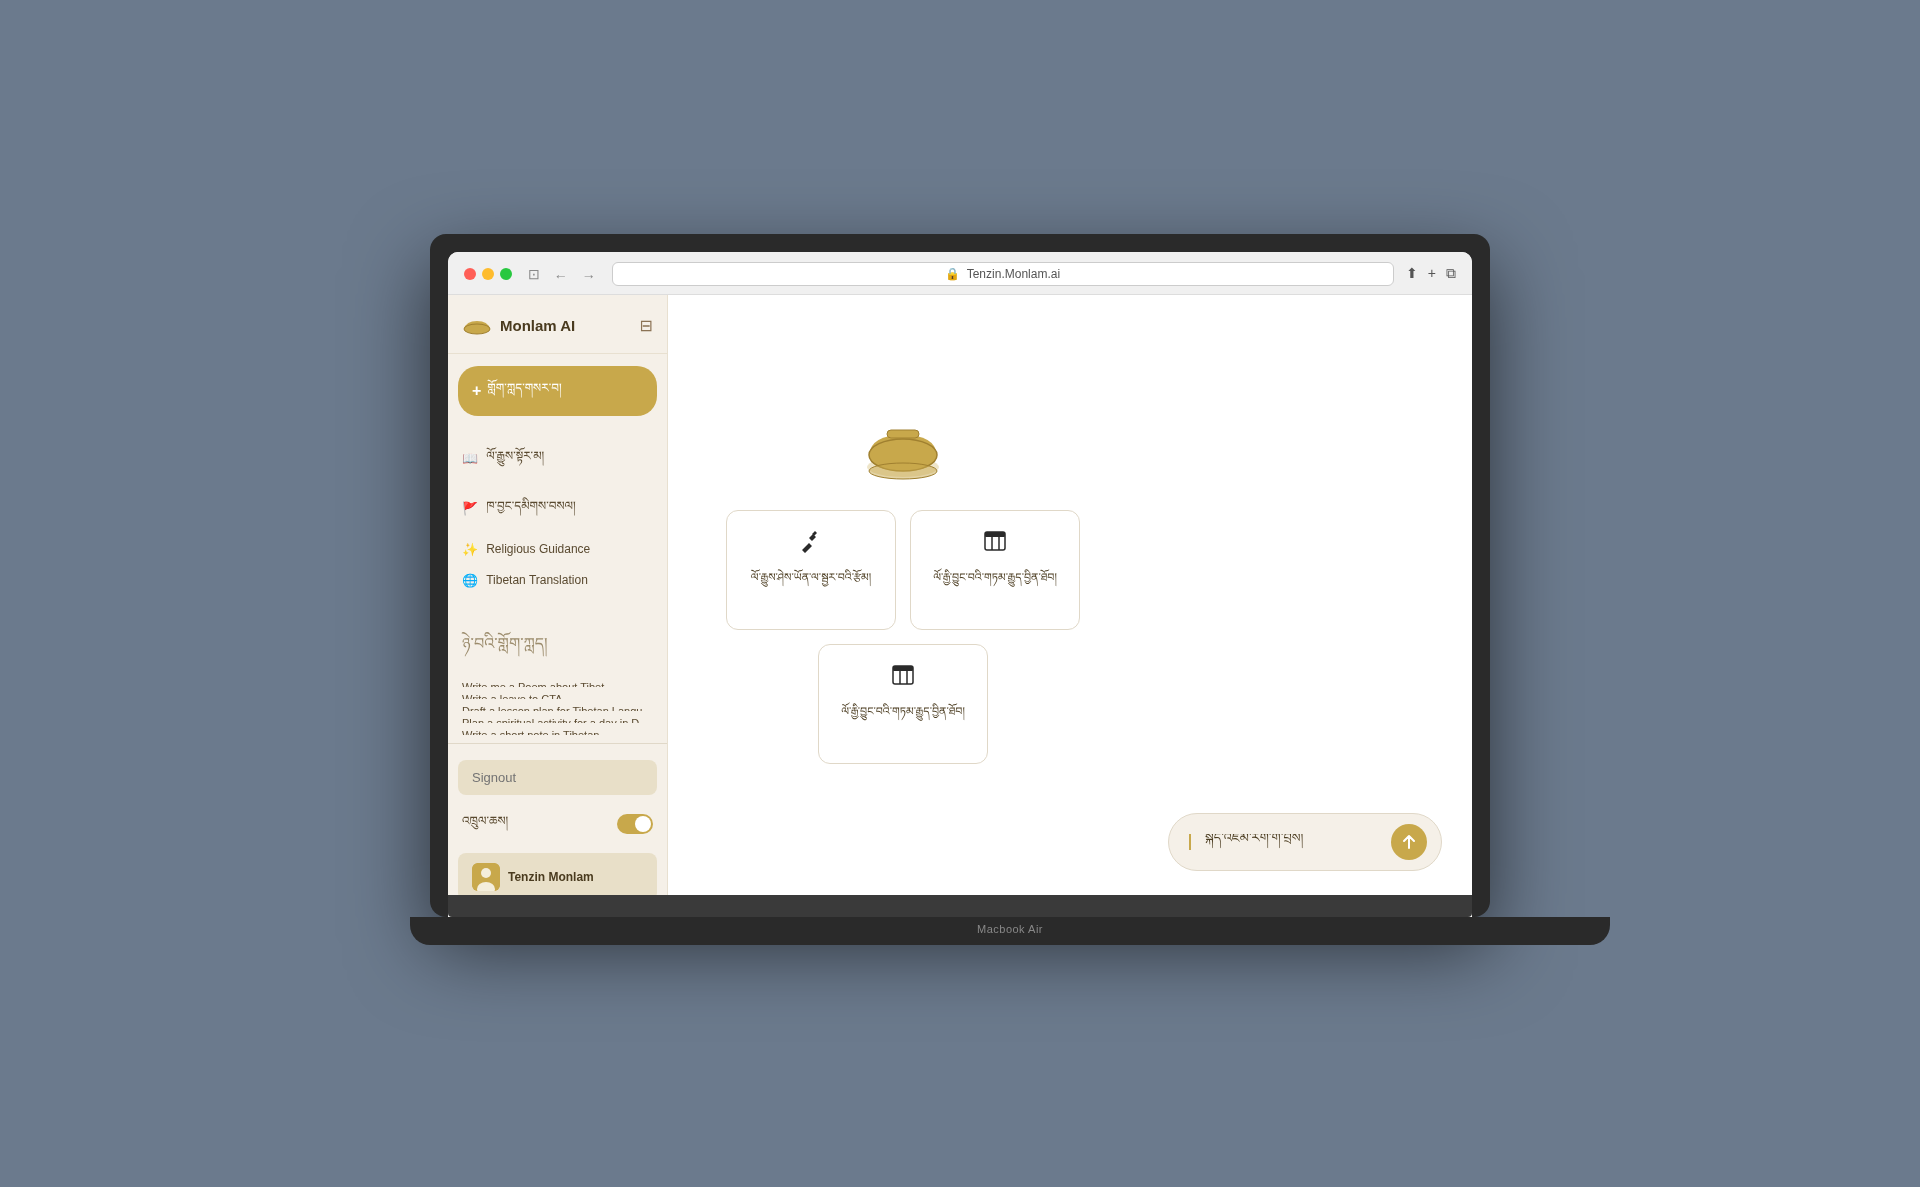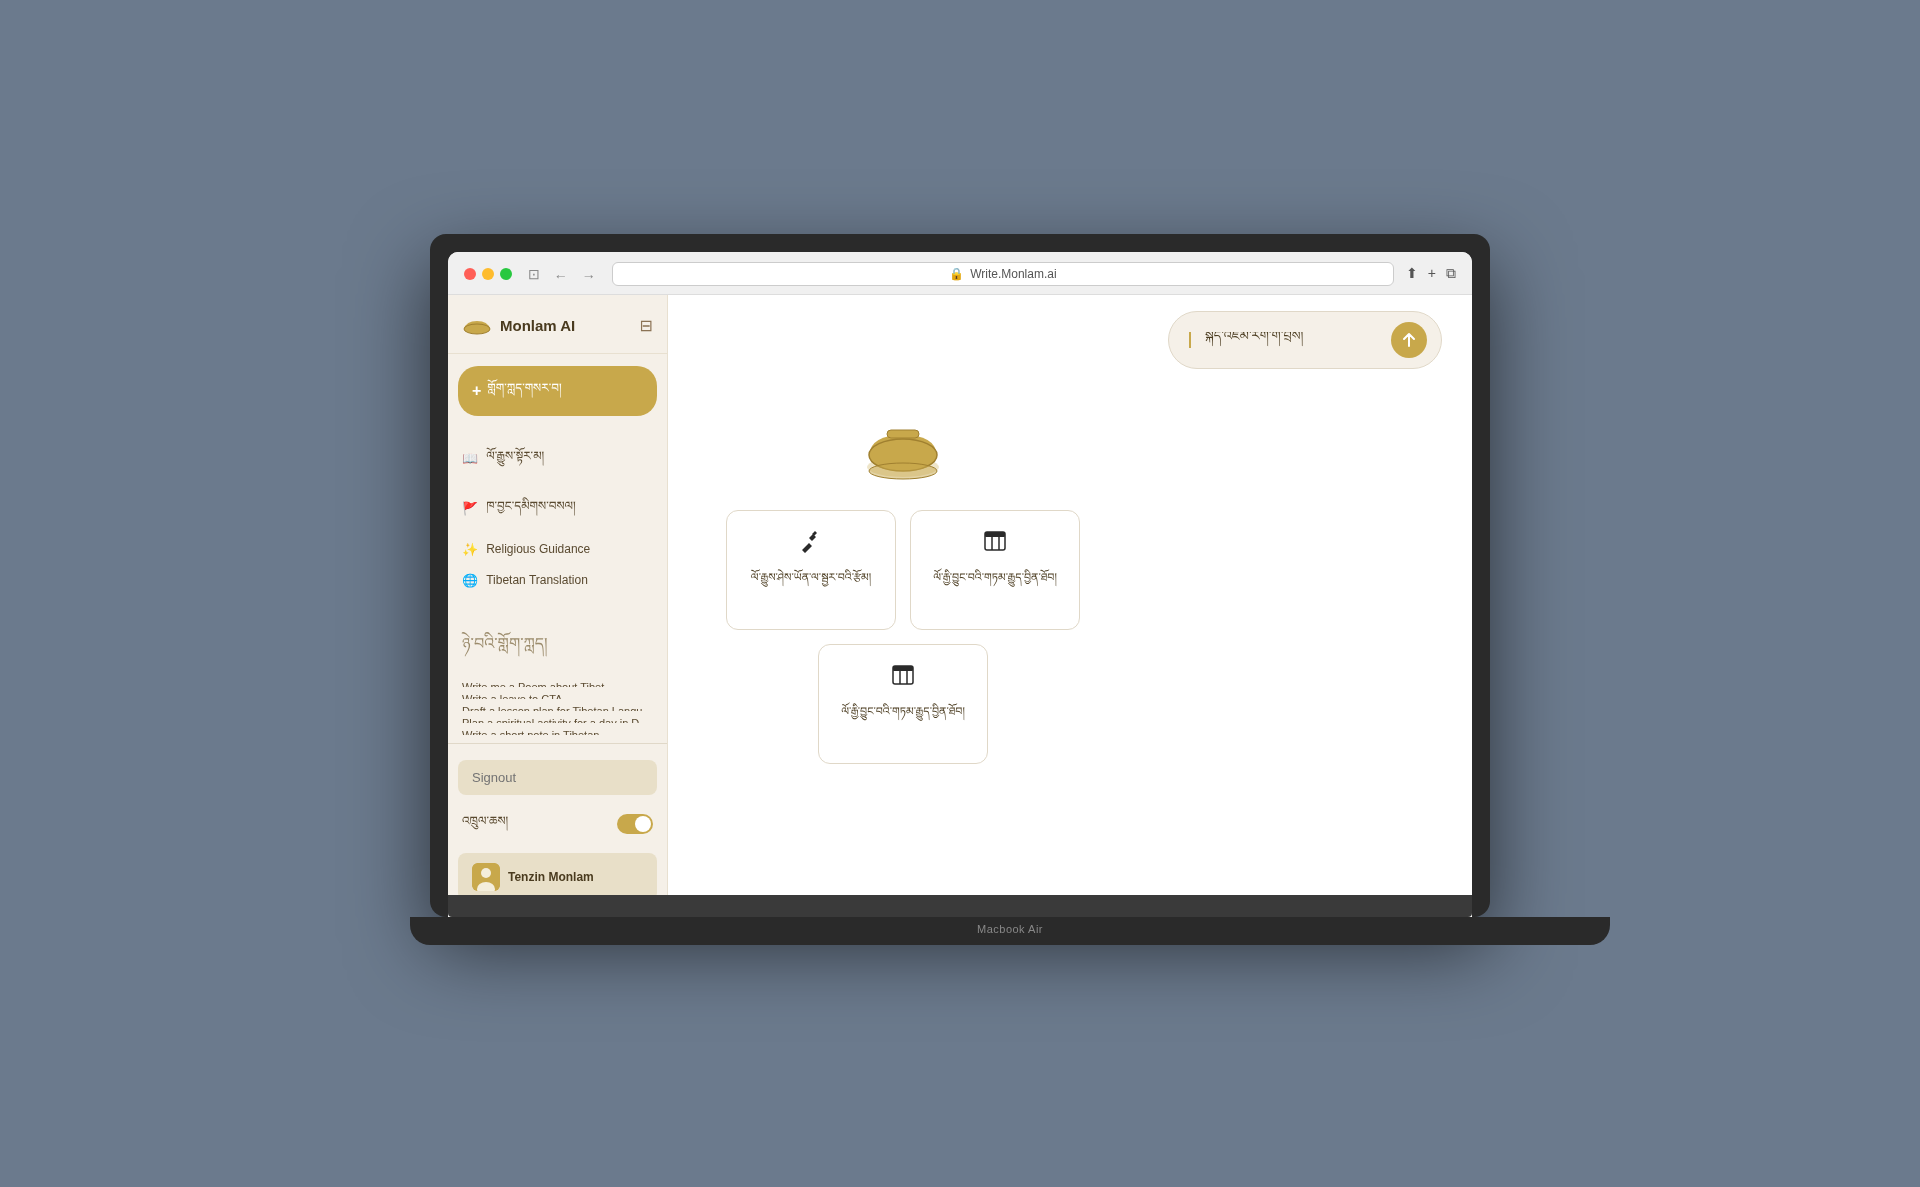--- a/index.html
+++ b/index.html
@@ -441,7 +441,7 @@
         </div>
         <div class="address-bar">
           <span>🔒</span>
-          <span>Write.Monlam.ai</span>
+          <span>Tenzin.Monlam.ai</span>
         </div>
         <div class="browser-actions">
           <span>⬆</span>

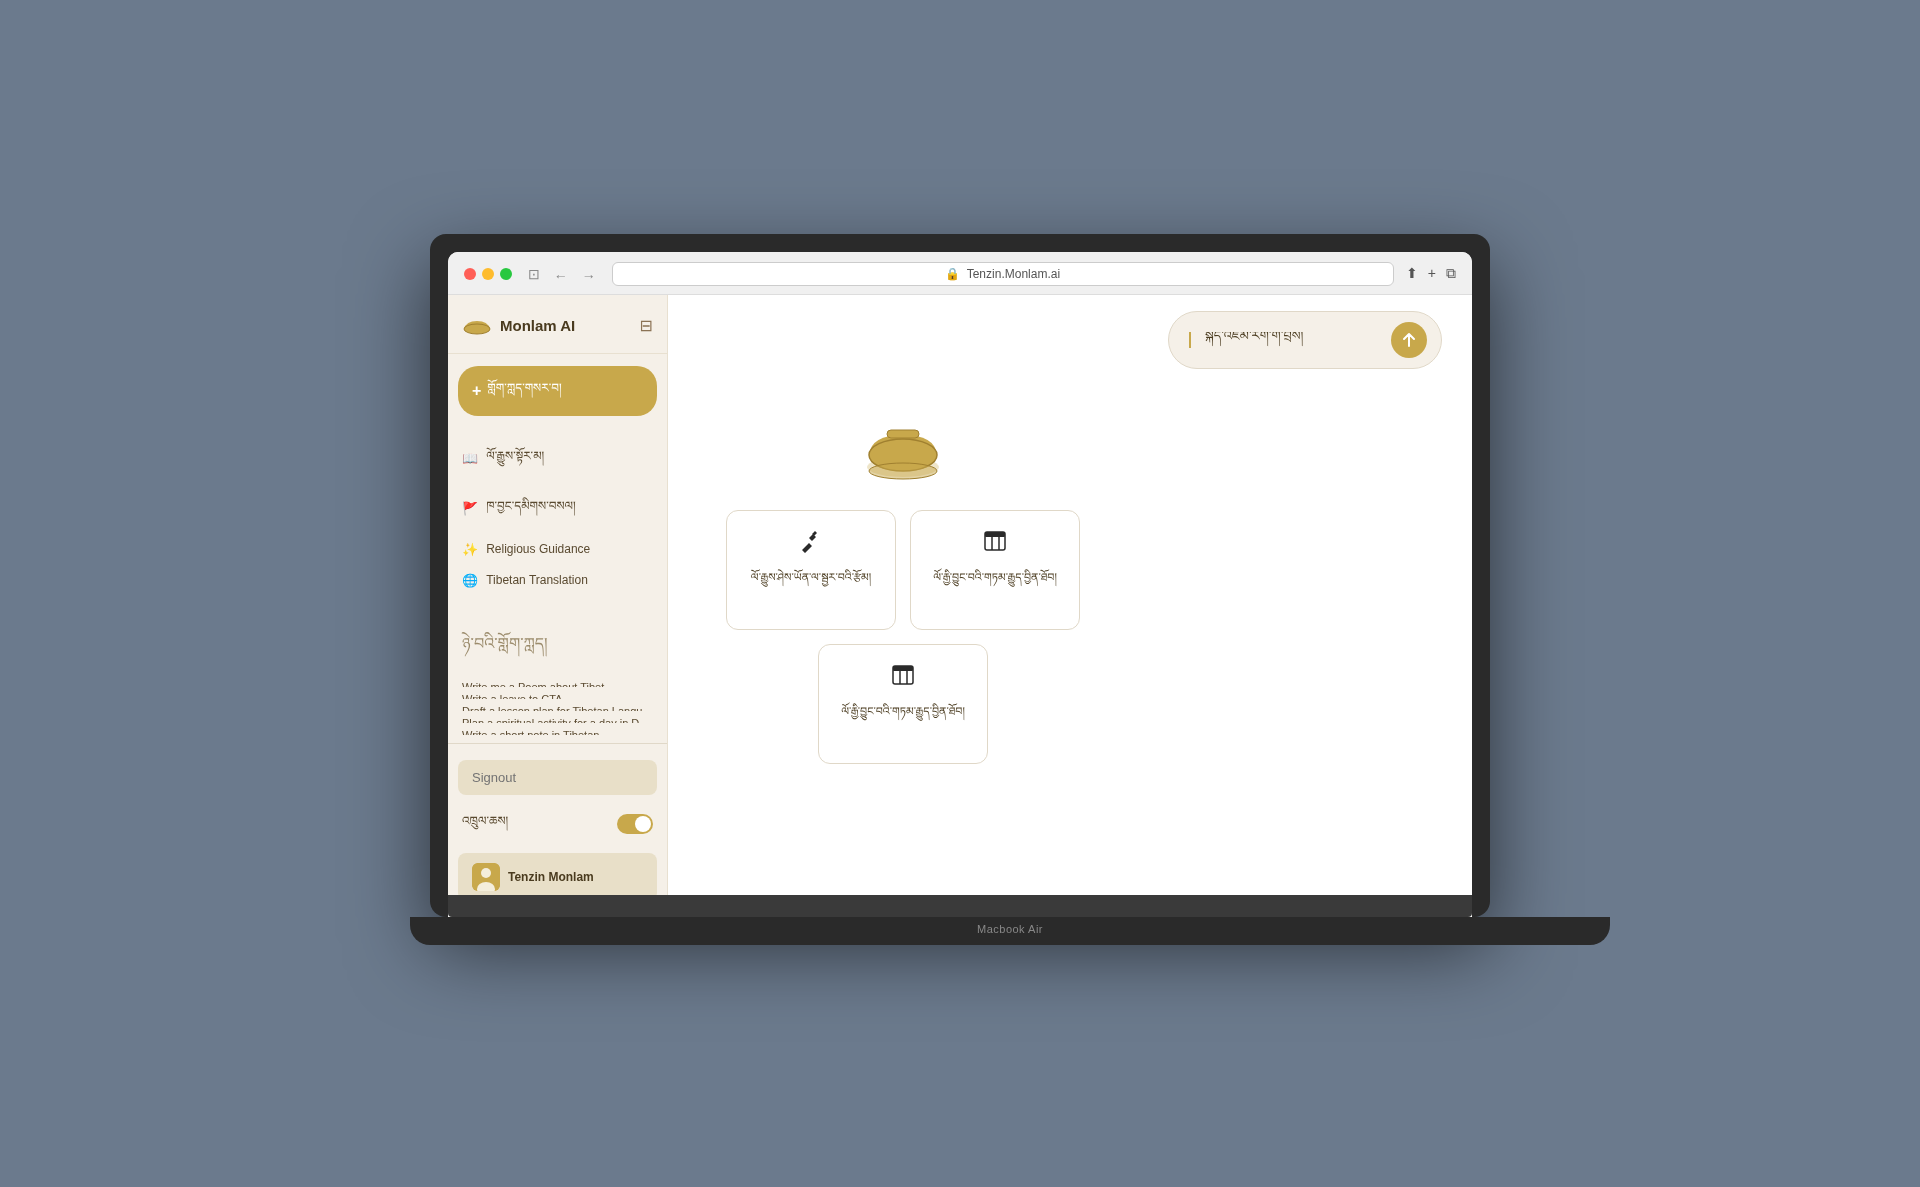--- a/index.html
+++ b/index.html
@@ -342,7 +342,7 @@
     .input-area {
       padding: 16px 30px 24px;
       display: flex;
-      align-items: flex-start;
+      align-items: flex-end;
     }
 
     .chat-input-wrapper {

